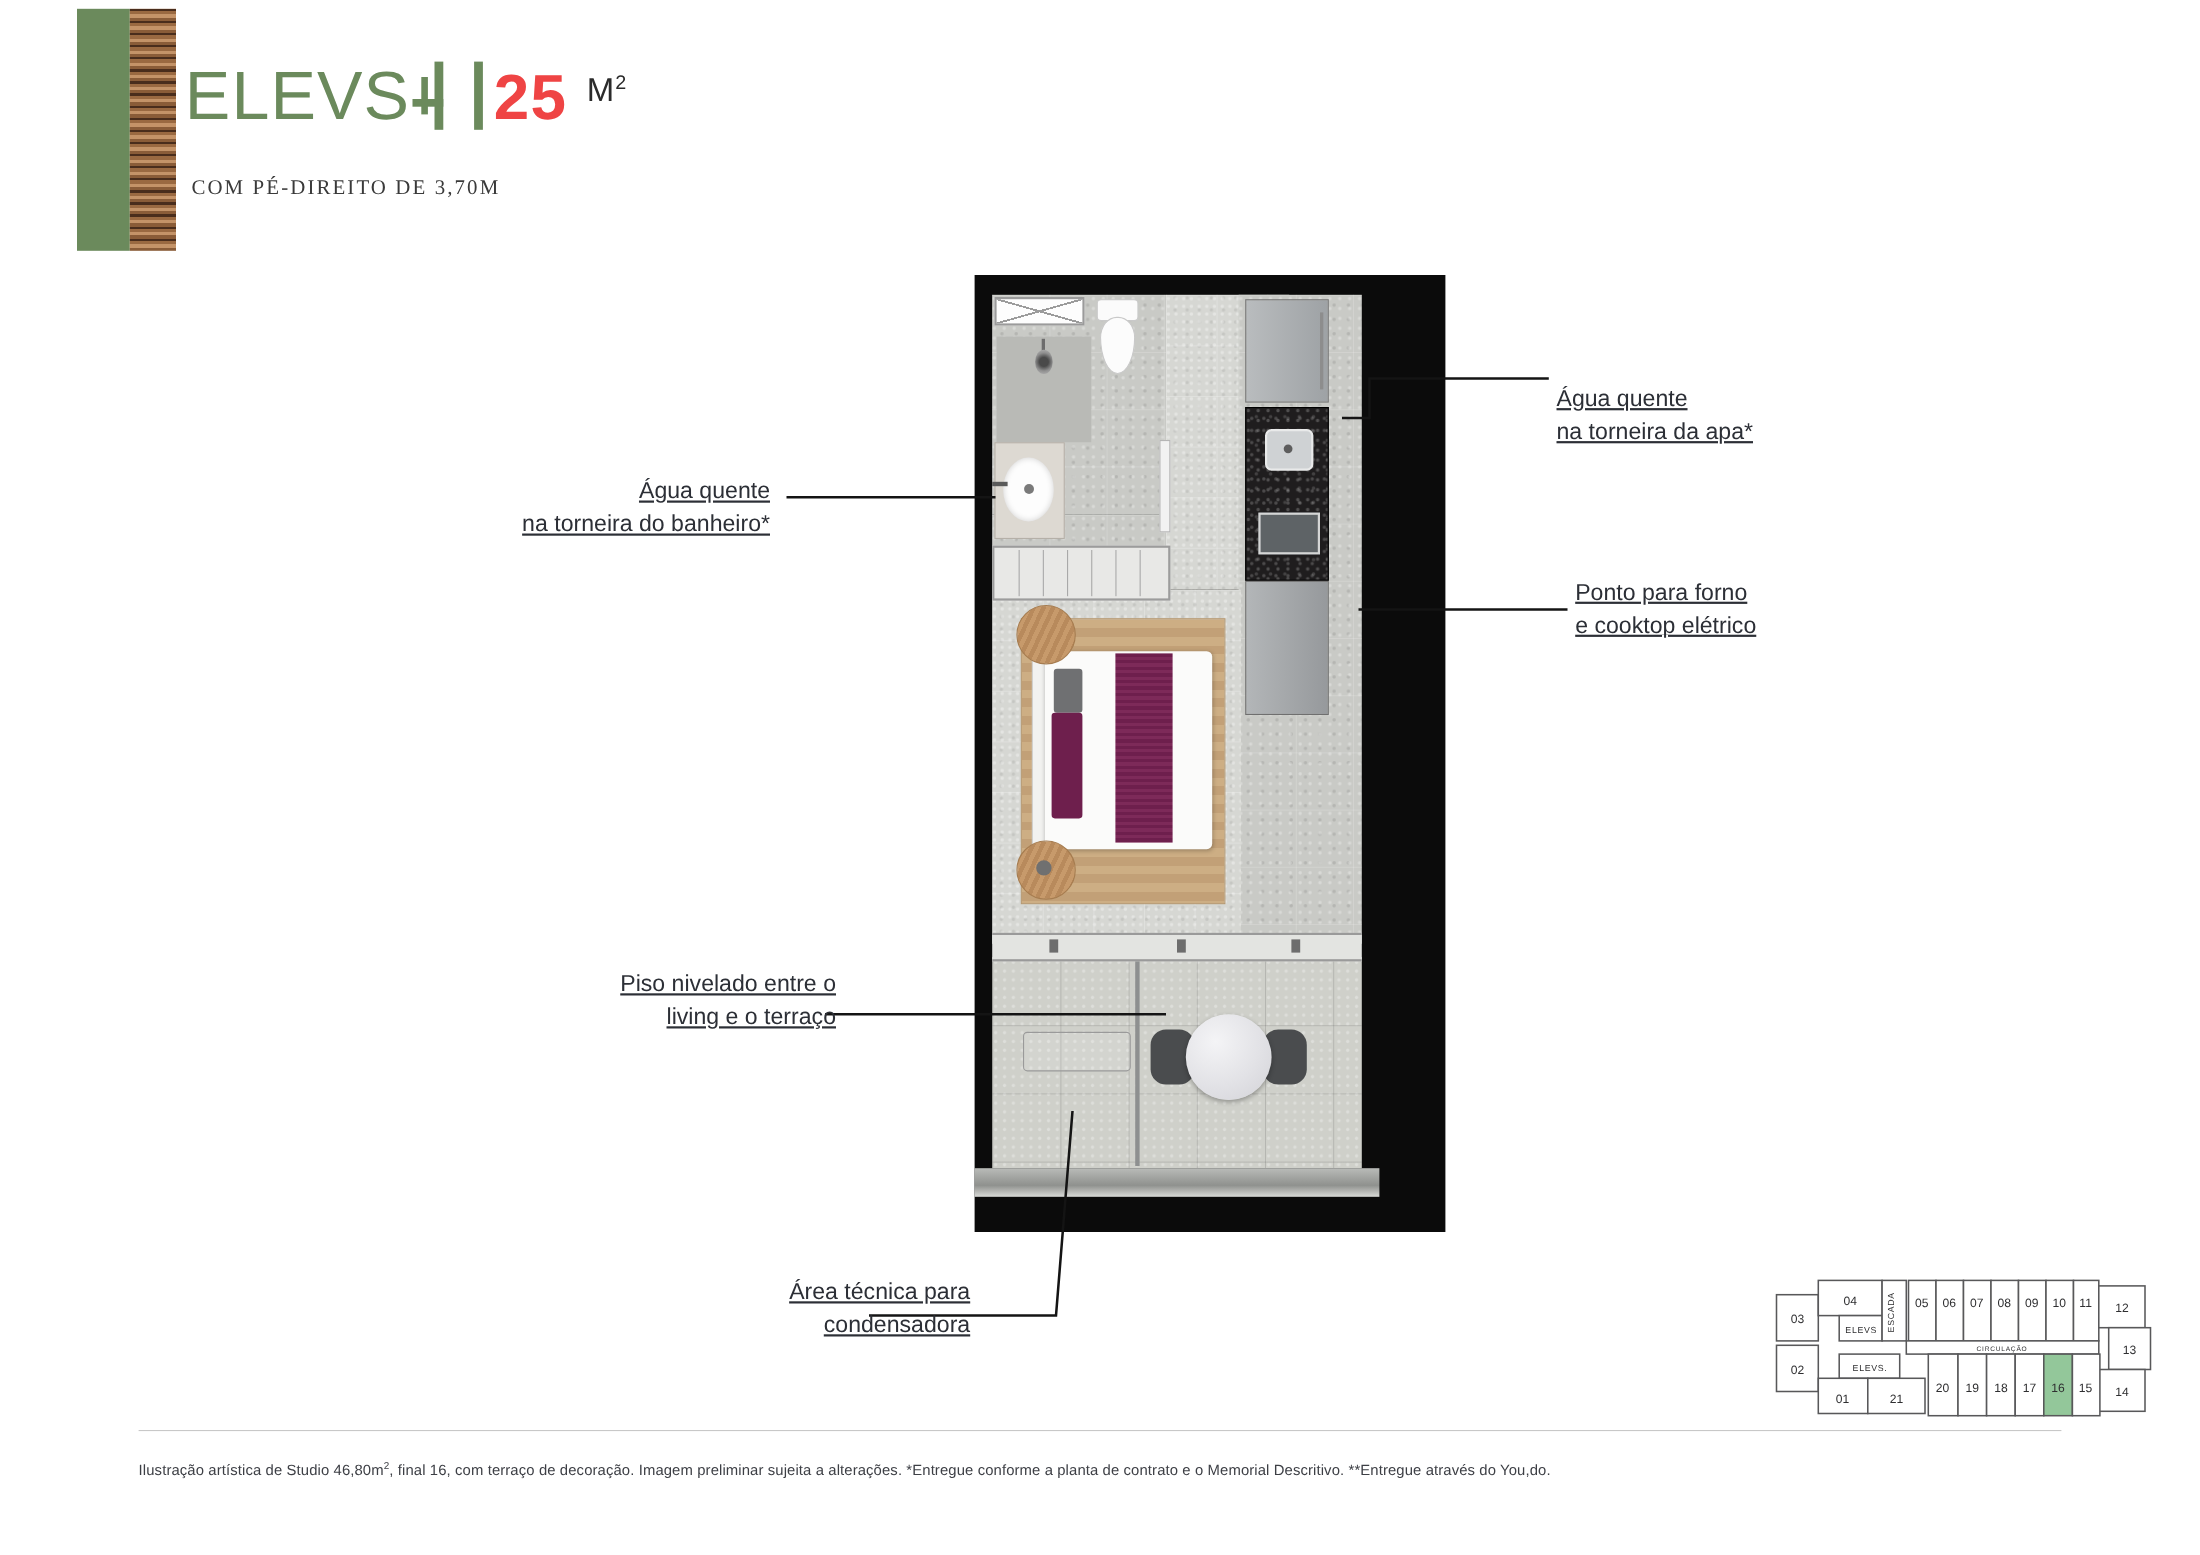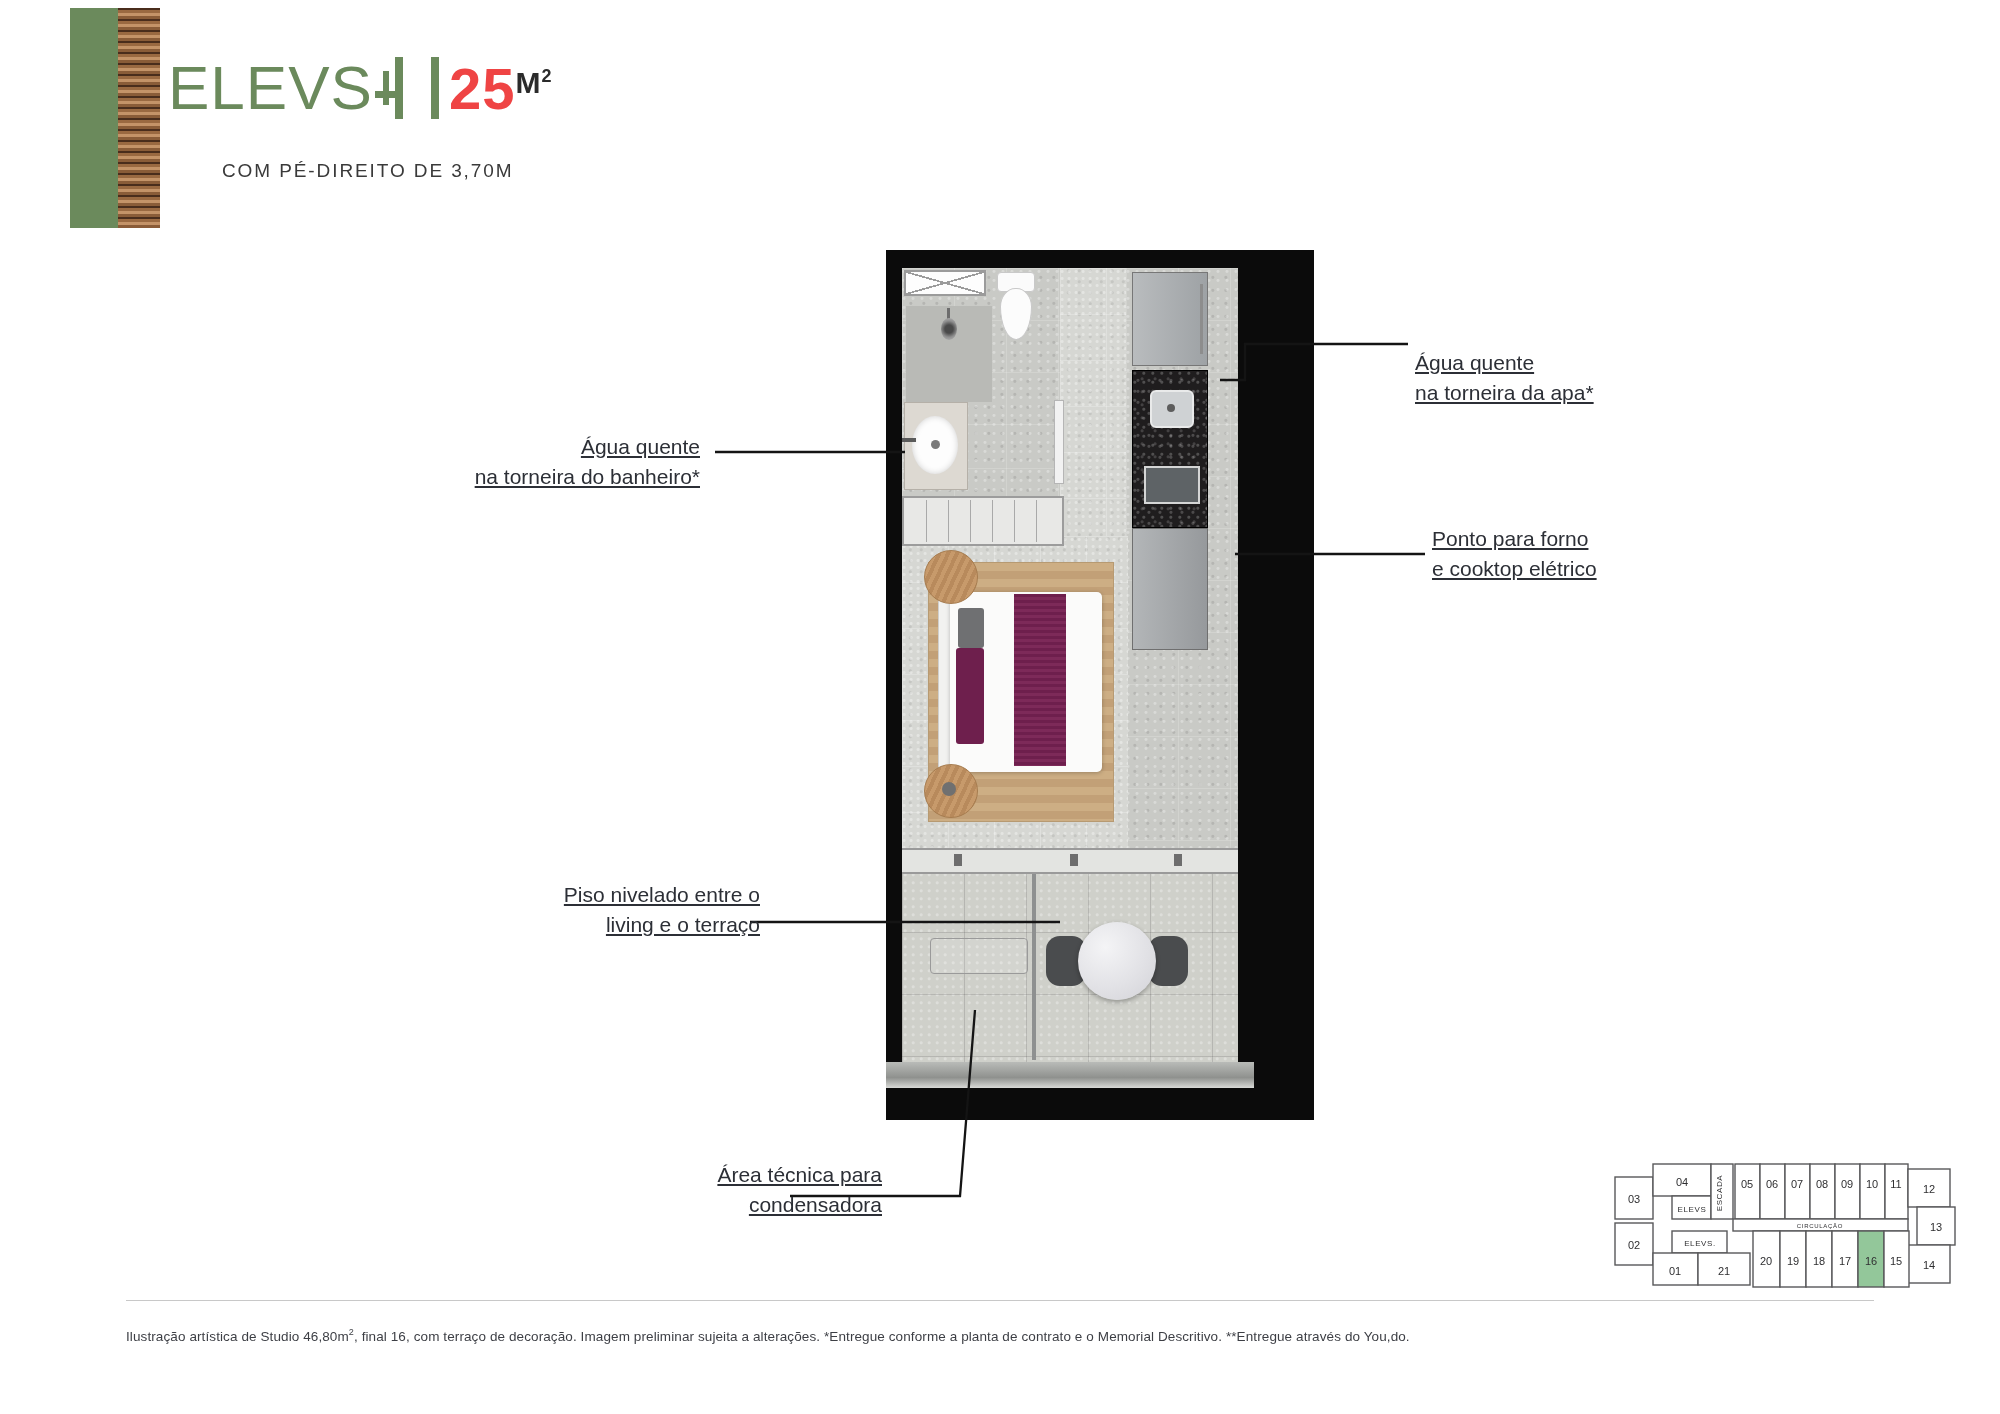--- a/index.html
+++ b/index.html
@@ -39,7 +39,7 @@
   #title-glyph-artifact .tick{position:absolute;left:10px;top:10px;width:6px;height:34px;background:#6b8a5c;}
   #title-area-number{color:#ef4444;font-weight:700;font-size:58px;}
   #title-unit{
-    color:#2b2b2b;font-size:30px;font-weight:700;
+    color:#2b2b2b;font-size:30px;font-weight:400;margin-left:18px;
     position:relative;top:-16px;
   }
   #title-unit sup{font-size:18px;}

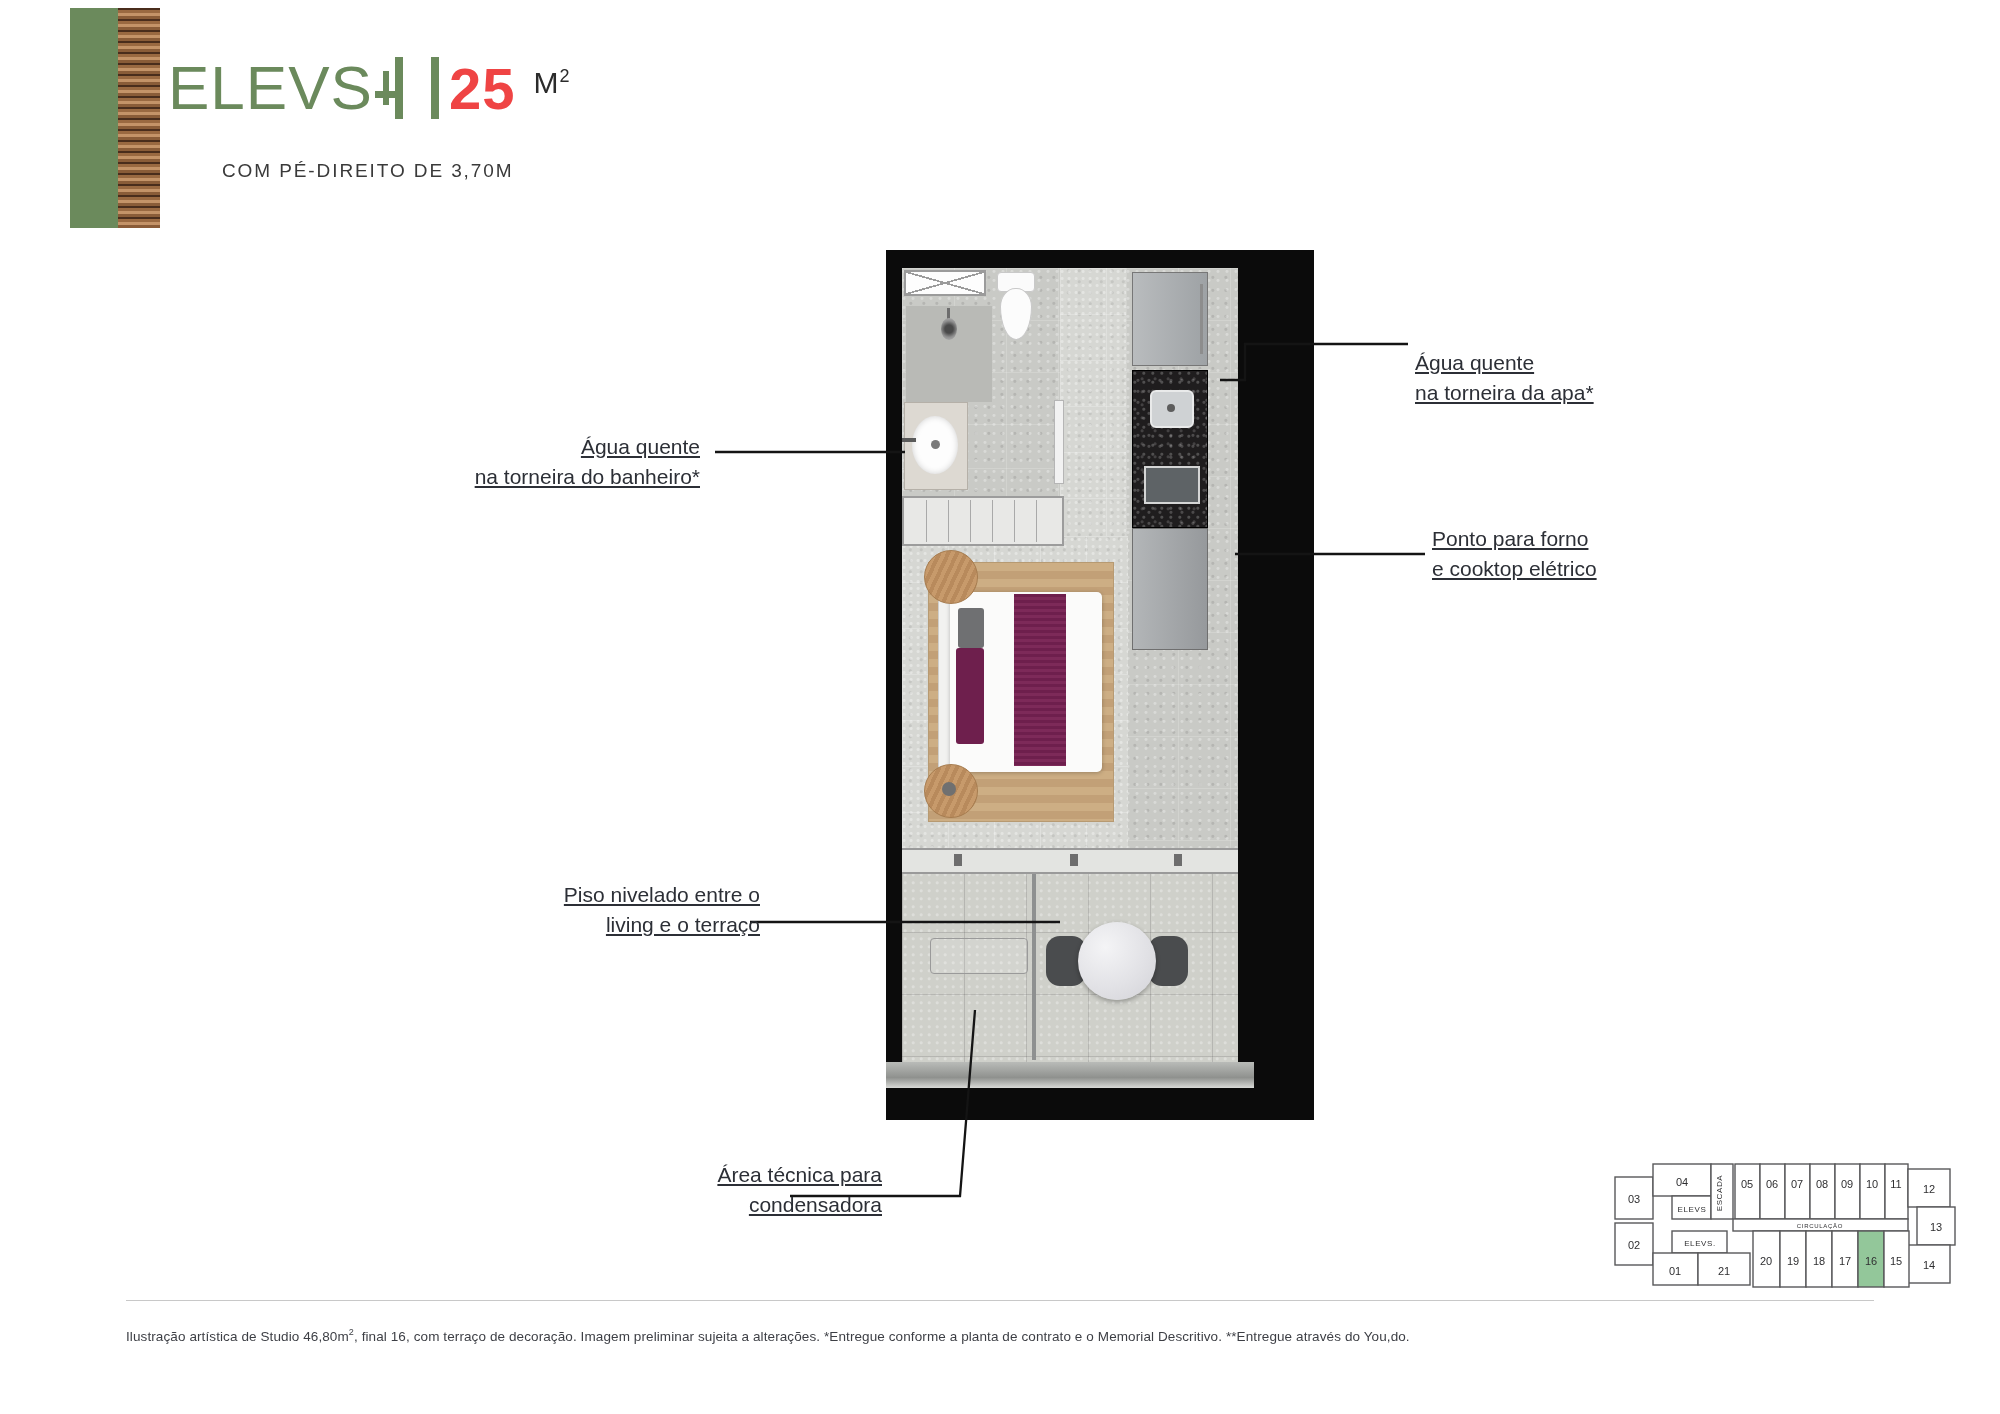--- a/index.html
+++ b/index.html
@@ -46,8 +46,7 @@
   #page-subtitle{
     position:absolute;left:174px;top:160px;
     font-size:19px;letter-spacing:1.9px;color:#3a3a3a;
-    font-family:Liberation Sans, sans-serif;
-    margin-left:48px;
+    font-family:Liberation Serif, serif;
   }
 
   

